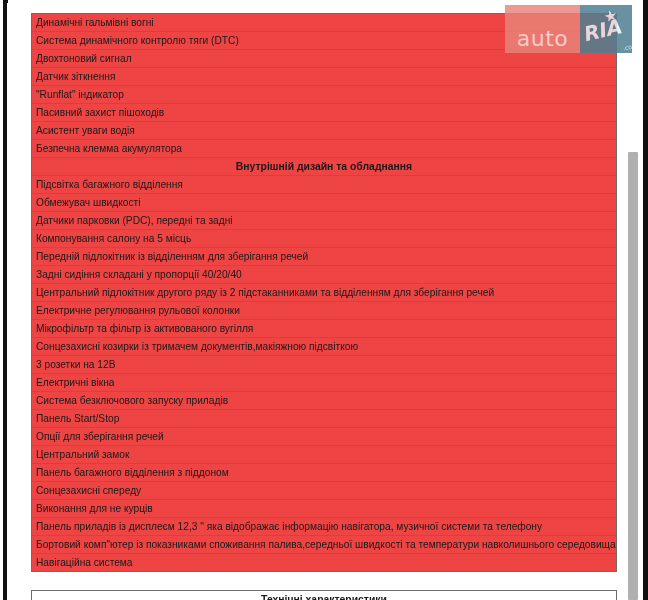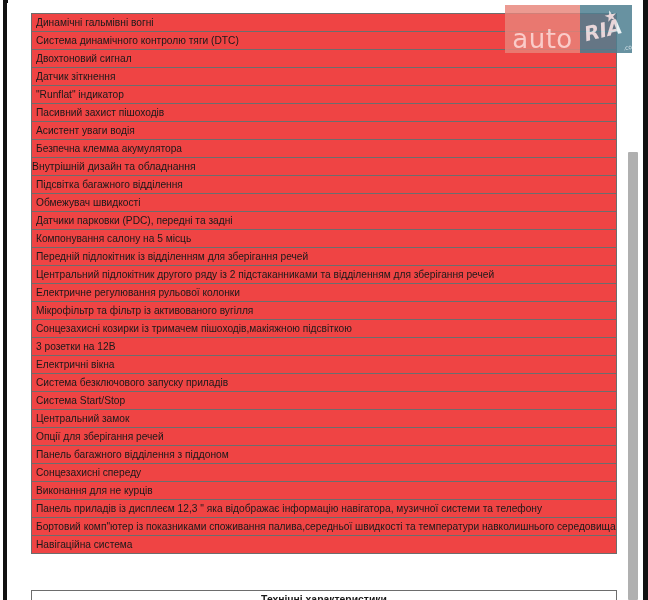--- a/index.html
+++ b/index.html
@@ -133,7 +133,7 @@
   }
   .wm-auto span {
     color: #fdeae7;
-    font-size: 26px;
+    font-size: 22px;
     font-weight: normal;
     letter-spacing: 0.5px;
     font-family: "DejaVu Sans", sans-serif;

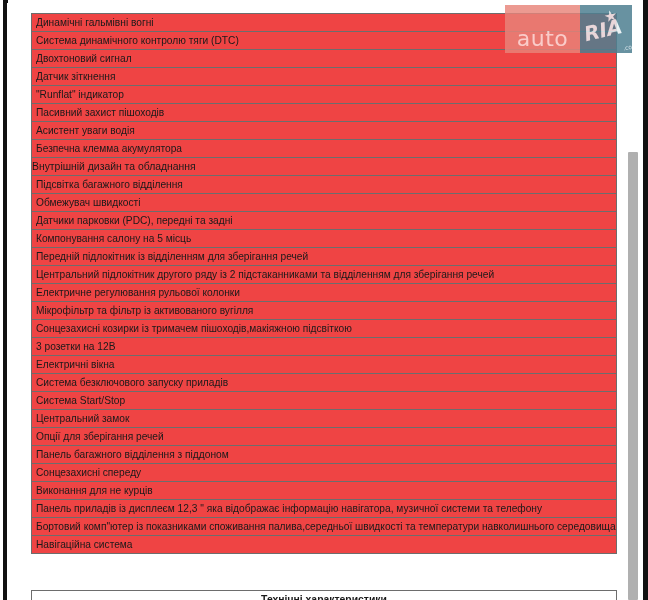--- a/index.html
+++ b/index.html
@@ -88,8 +88,8 @@
     vertical-align: middle;
   }
   .spec-table td.section {
-    text-align: left;
-    font-weight: normal;
+    text-align: center;
+    font-weight: bold;
     font-size: 10.4px;
     padding: 0;
   }

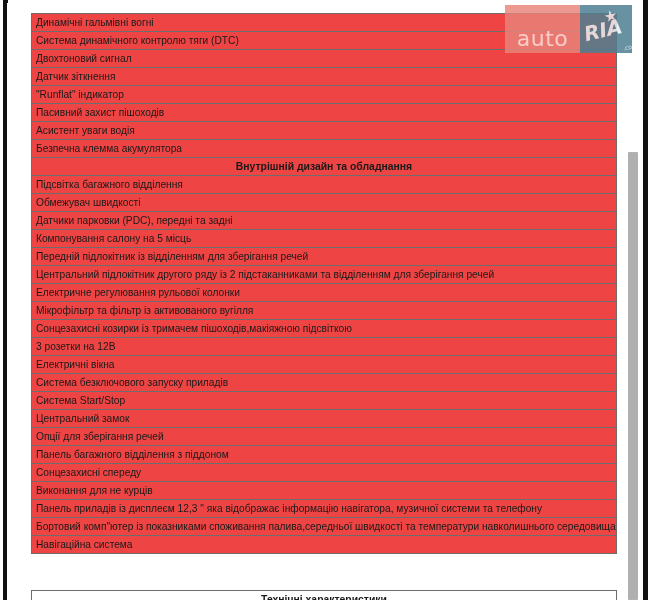--- a/index.html
+++ b/index.html
@@ -231,6 +231,9 @@
             <td>Передній підлокітник із відділенням для зберігання речей</td>
           </tr>
           <tr>
+            <td>Задні сидіння складані у пропорції 40/20/40</td>
+          </tr>
+          <tr>
             <td>Центральний підлокітник другого ряду із 2 підстаканниками та відділенням для зберігання речей</td>
           </tr>
           <tr>

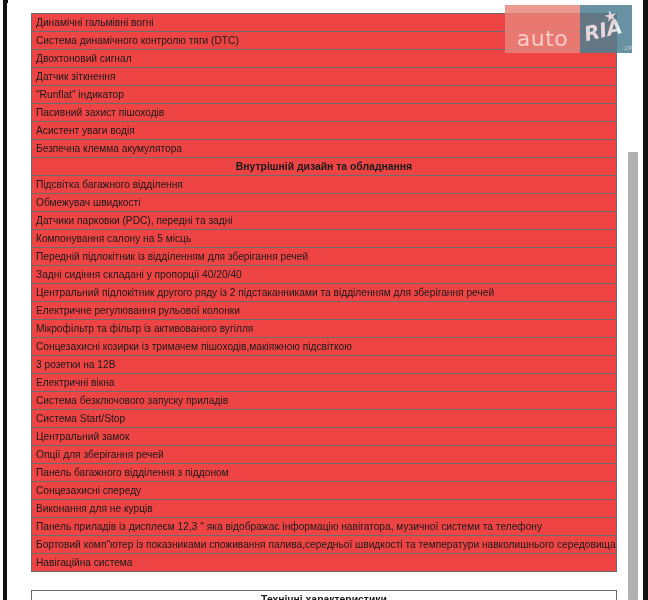--- a/index.html
+++ b/index.html
@@ -243,7 +243,7 @@
             <td>Мікрофільтр та фільтр із активованого вугілля</td>
           </tr>
           <tr>
-            <td>Сонцезахисні козирки із тримачем пішоходів,макіяжною підсвіткою</td>
+            <td>Сонцезахисні козирки із тримачем документів,макіяжною підсвіткою</td>
           </tr>
           <tr>
             <td>3 розетки на 12В</td>

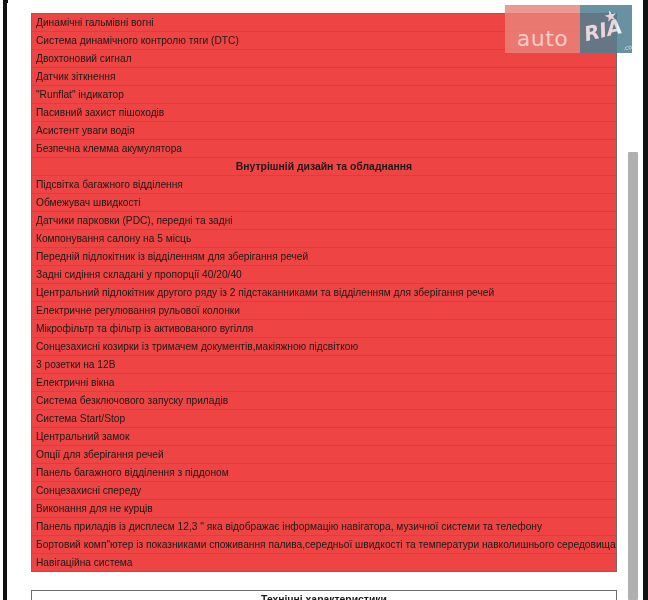--- a/index.html
+++ b/index.html
@@ -255,7 +255,7 @@
             <td>Система безключового запуску приладів</td>
           </tr>
           <tr>
-            <td>Система Start/Stop</td>
+            <td>Панель Start/Stop</td>
           </tr>
           <tr>
             <td>Центральний замок</td>

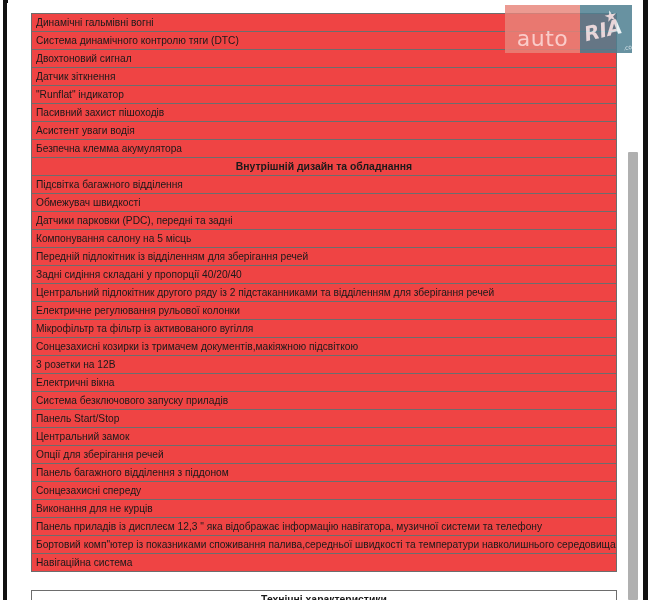--- a/index.html
+++ b/index.html
@@ -258,10 +258,10 @@
             <td>Панель Start/Stop</td>
           </tr>
           <tr>
+            <td>Опції для зберігання речей</td>
+          </tr>
+          <tr>
             <td>Центральний замок</td>
-          </tr>
-          <tr>
-            <td>Опції для зберігання речей</td>
           </tr>
           <tr>
             <td>Панель багажного відділення з піддоном</td>

